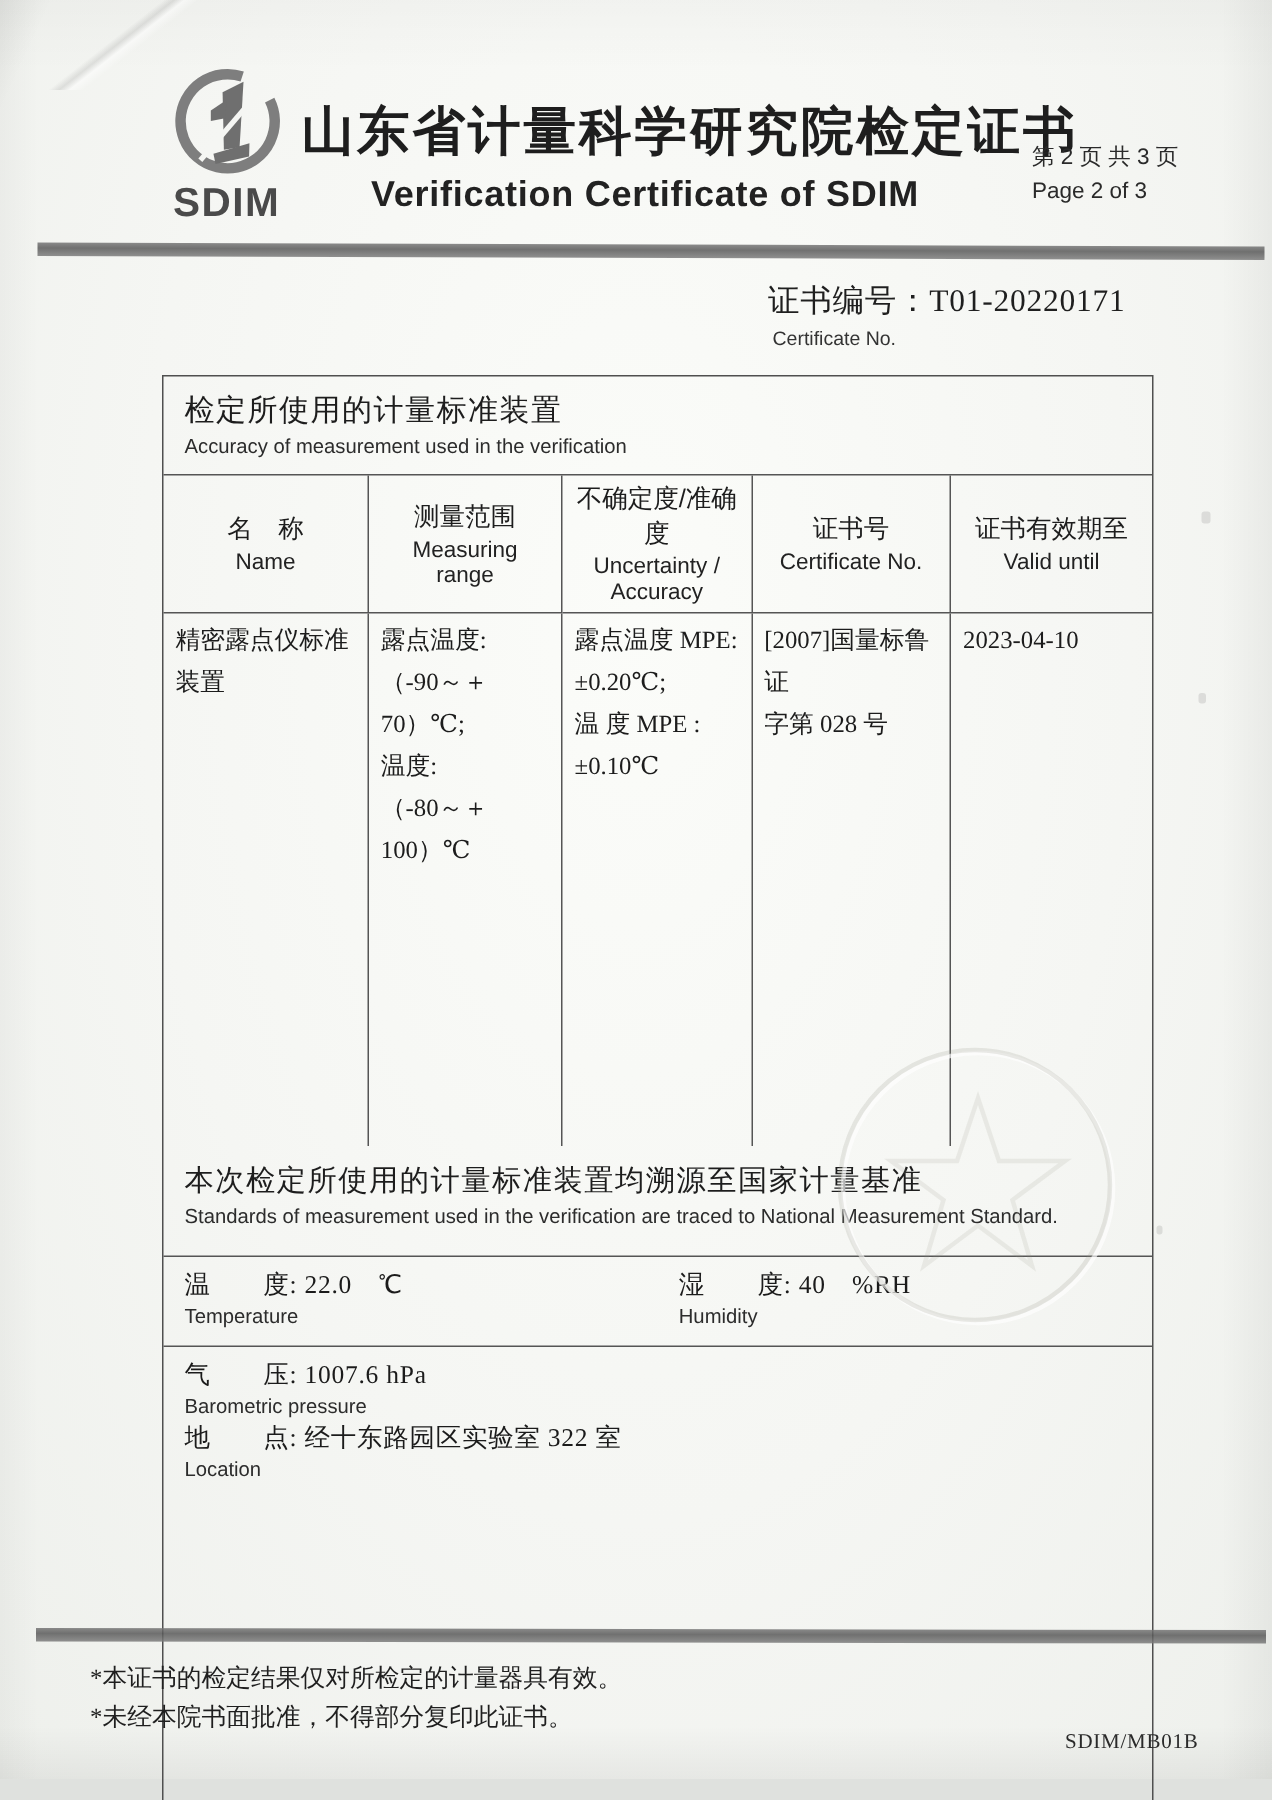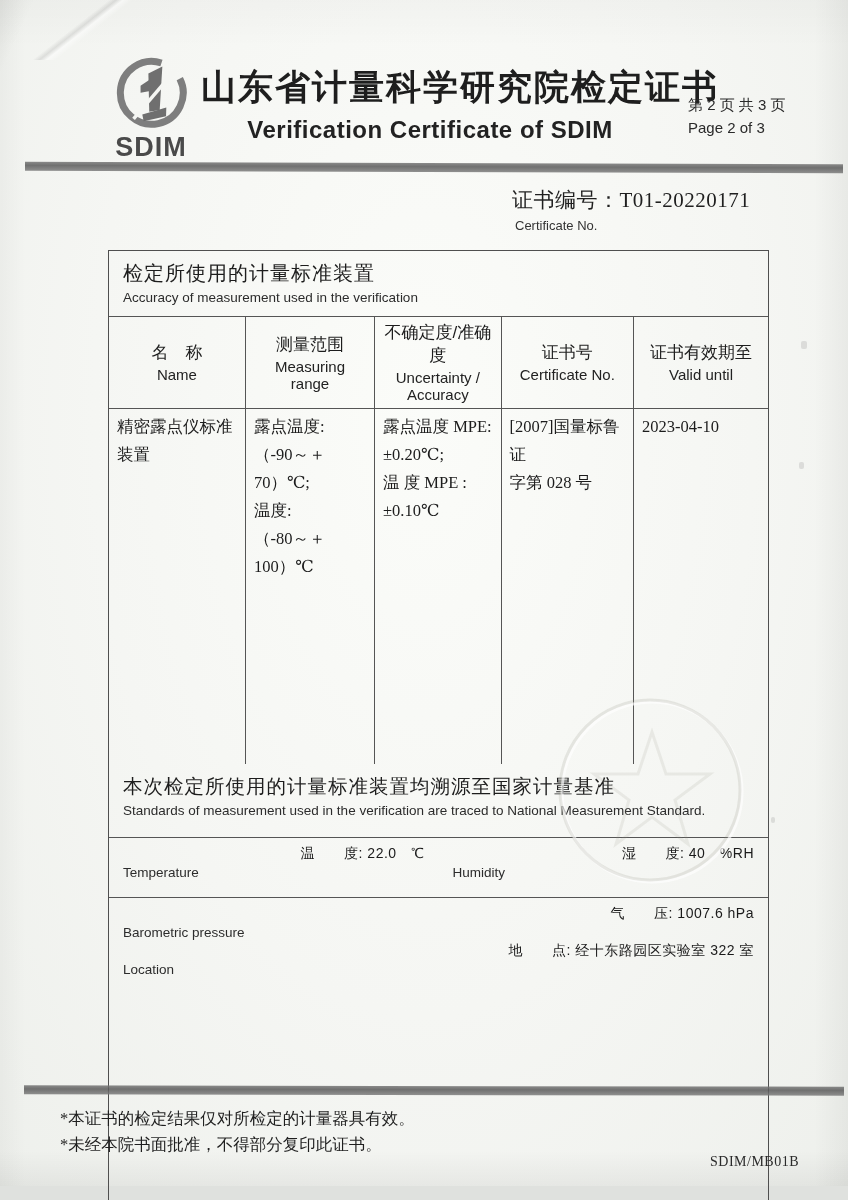--- a/index.html
+++ b/index.html
@@ -30,7 +30,7 @@
   .band.bottom{left:24px;top:1086px;width:820px;transform:rotate(0.1deg);}
 
   
-  .logo{position:absolute;left:92px;top:56px;width:118px;text-align:center;}
+  .logo{position:absolute;left:92px;top:44px;width:118px;text-align:center;}
   .logo .mark{display:block;margin:0 auto;}
   .logo .word{
     font-weight:bold;font-size:27px;letter-spacing:1px;color:#4a4a4a;

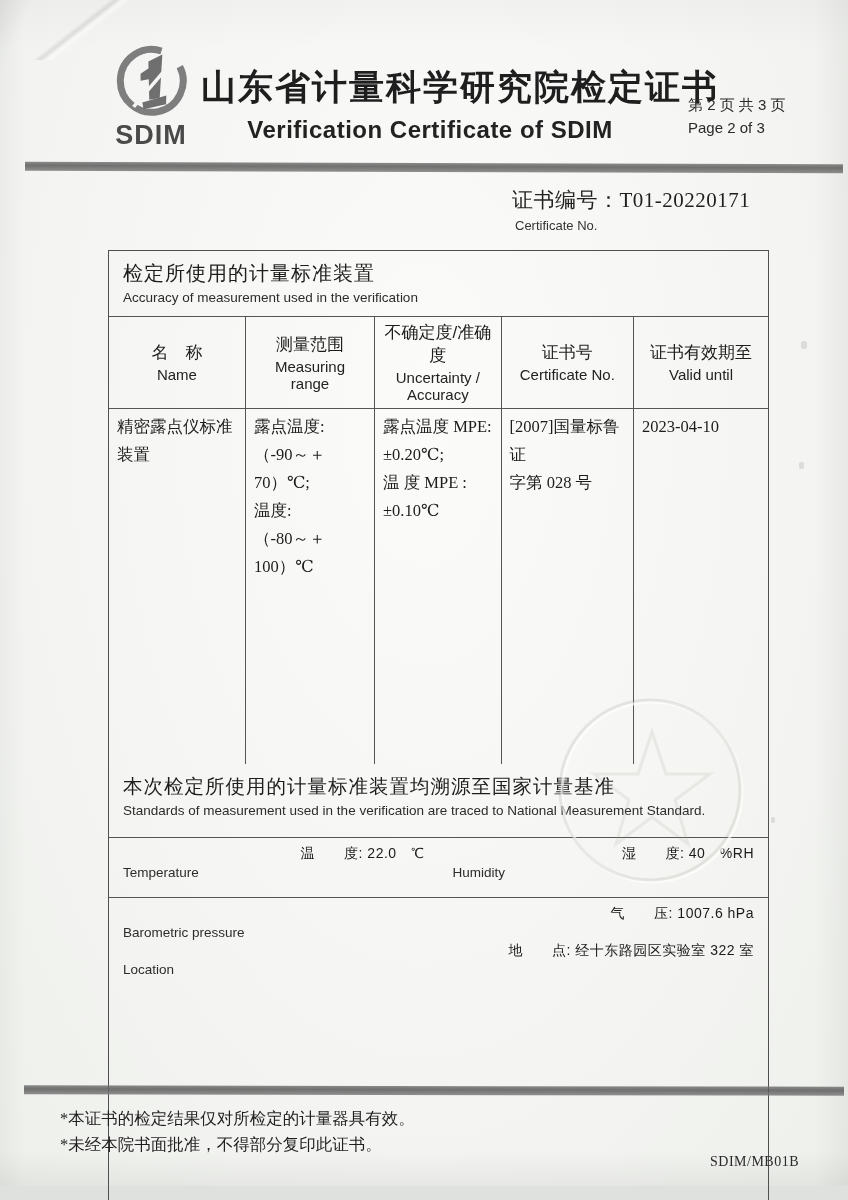--- a/index.html
+++ b/index.html
@@ -92,8 +92,8 @@
   .row-th{height:59px;border-bottom:1px solid #555;display:flex;}
   .row-th .half{width:50%;box-sizing:border-box;padding:7px 14px 0 14px;}
   .val-cn{
-    font-family:Liberation Sans, sans-serif;
-    font-size:14px;color:#1b1b1b;letter-spacing:0.5px;text-align:right;
+    font-family:Liberation Serif, serif;
+    font-size:17px;color:#1b1b1b;letter-spacing:0.5px;
   }
   .val-en{font-size:13.5px;color:#2c2c2c;margin-top:2px;}
   .sec-press{height:98px;box-sizing:border-box;padding:7px 14px 0 14px;}

